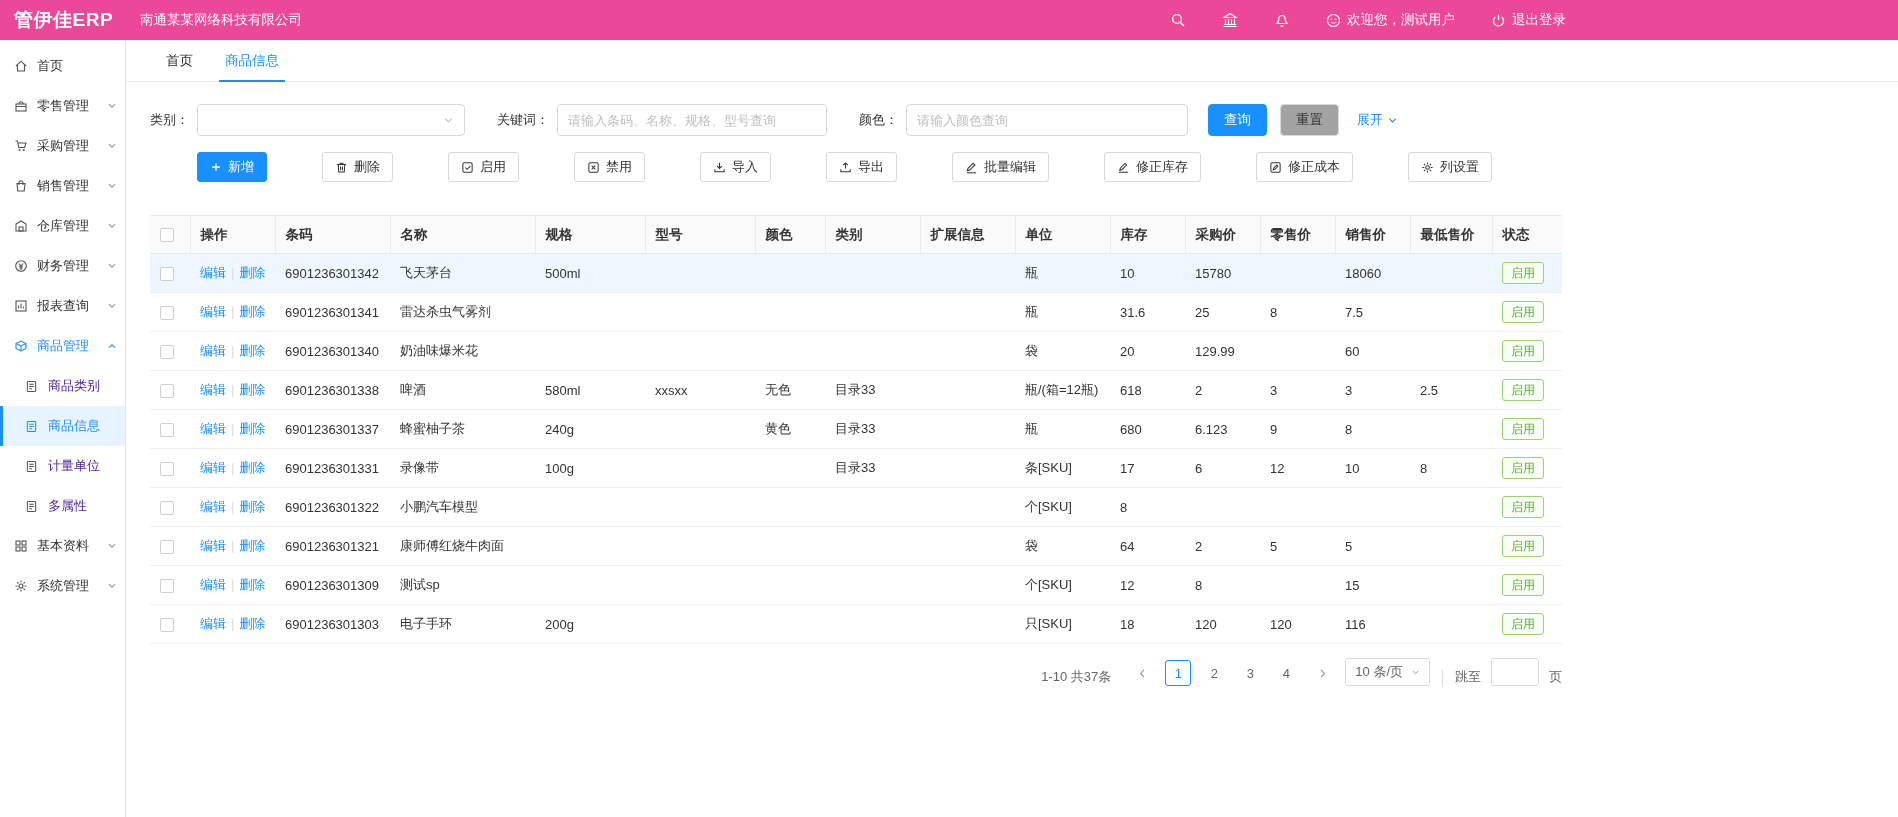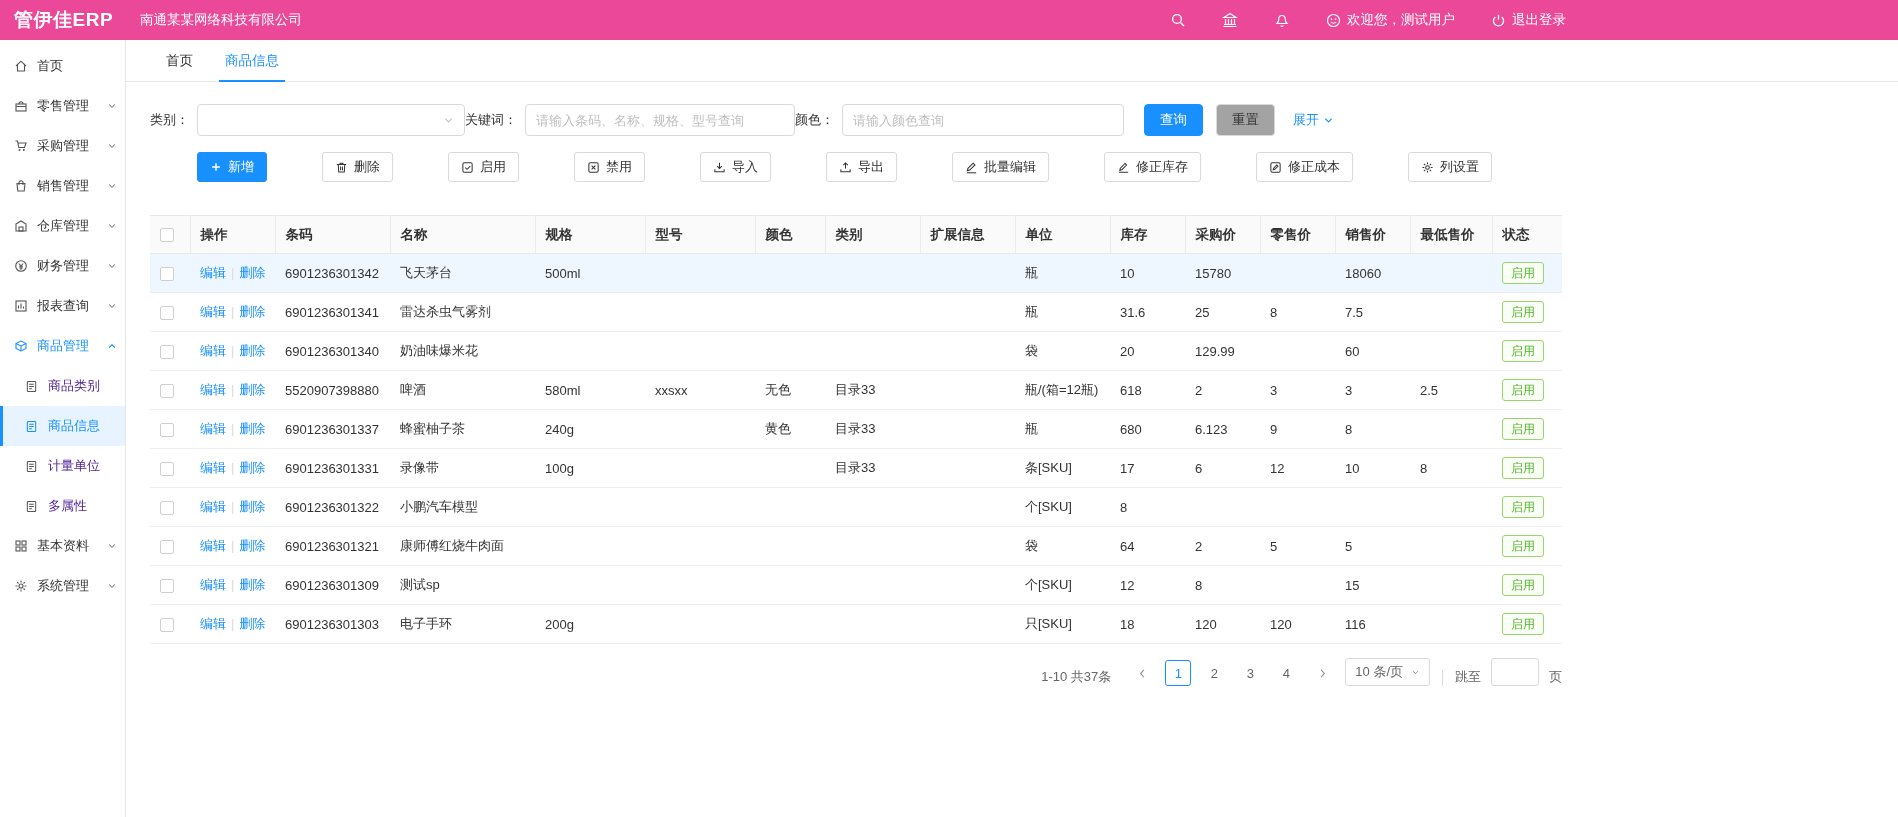--- a/index.html
+++ b/index.html
@@ -51,7 +51,7 @@
 
   .filter-row { display:flex; align-items:center; }
   .f-label { margin-right:8px; white-space:nowrap; }
-  .f-group { display:flex; align-items:center; }
+  .f-group { display:flex; align-items:center; margin-right:32px; }
   .select-box { width:268px; height:32px; border:1px solid #d9d9d9; border-radius:4px; background:#fff;
     display:flex; align-items:center; justify-content:space-between; padding:0 10px; cursor:pointer; color:#bfbfbf; }
   .f-input { height:32px; border:1px solid #d9d9d9; border-radius:4px; padding:0 10px; font-size:13px;

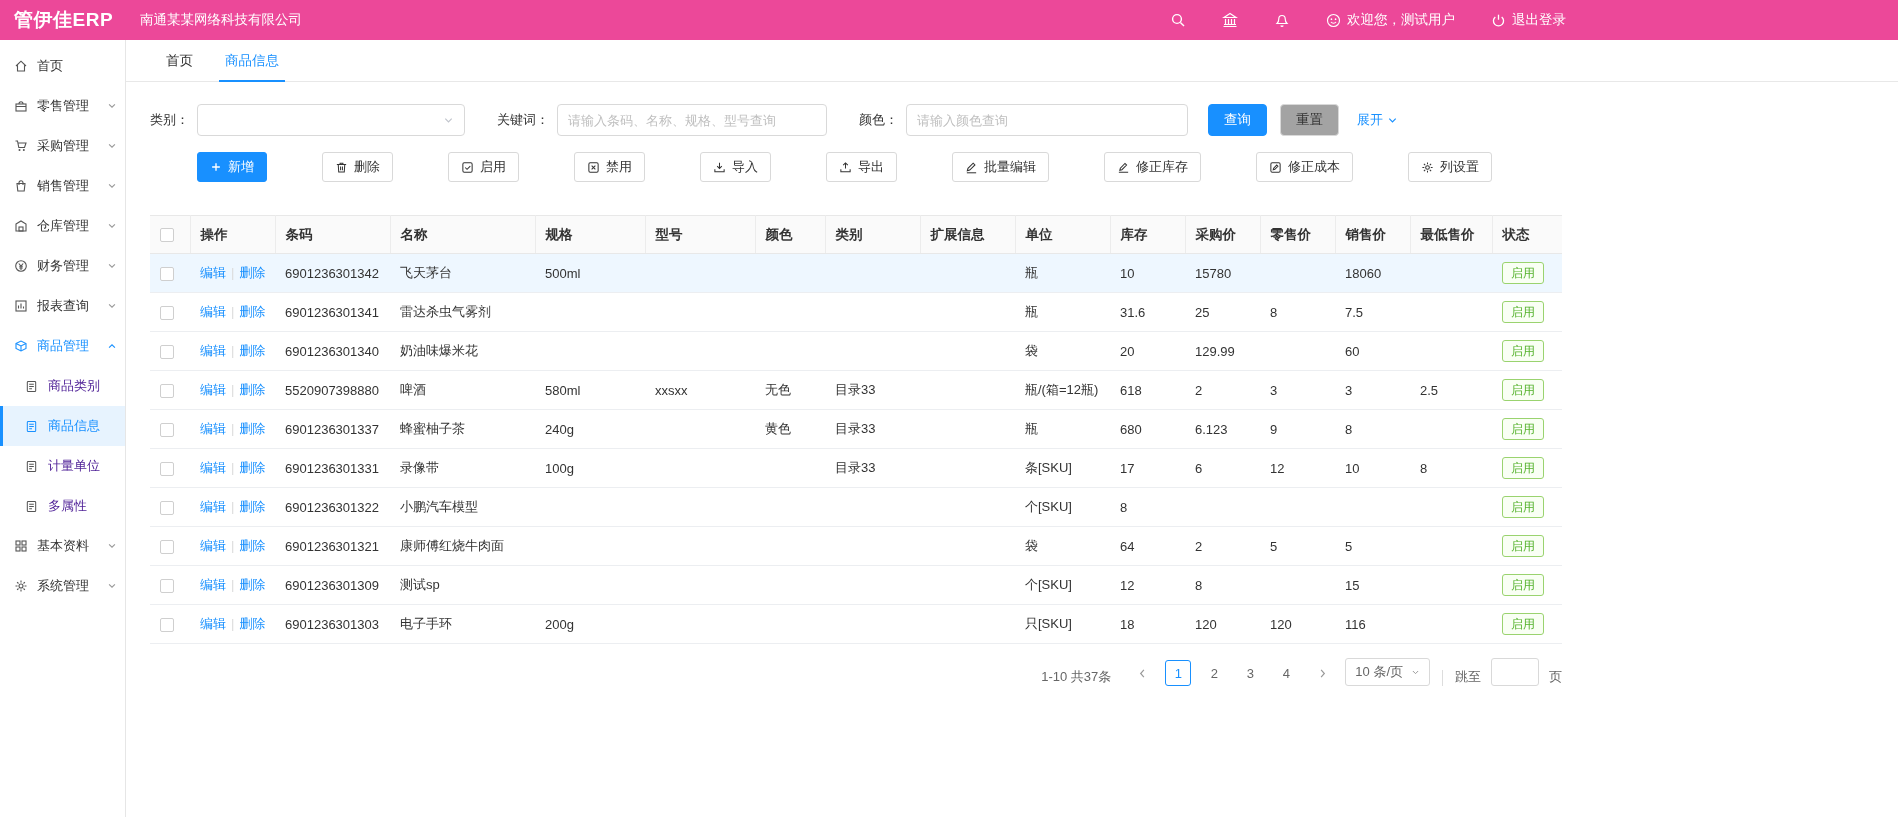--- a/index.html
+++ b/index.html
@@ -550,7 +550,7 @@
             <tr class="">
               <td><span class="cb"></span></td>
               <td><span class="link">编辑</span><span class="sep">|</span><span class="link">删除</span></td>
-              <td>5520907398880</td>
+              <td>6901236301338</td>
               <td>啤酒</td>
               <td>580ml</td>
               <td>xxsxx</td>

